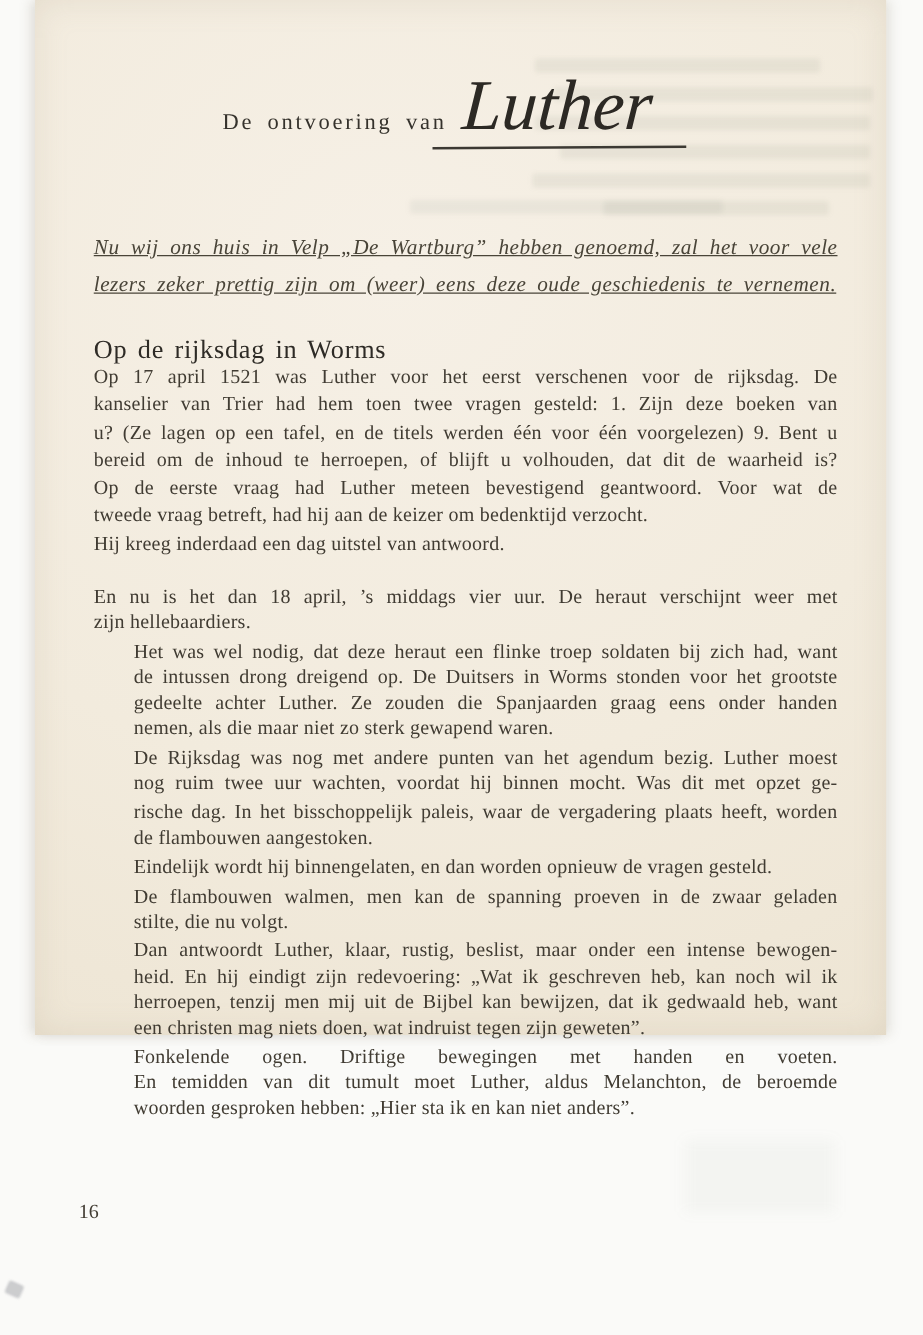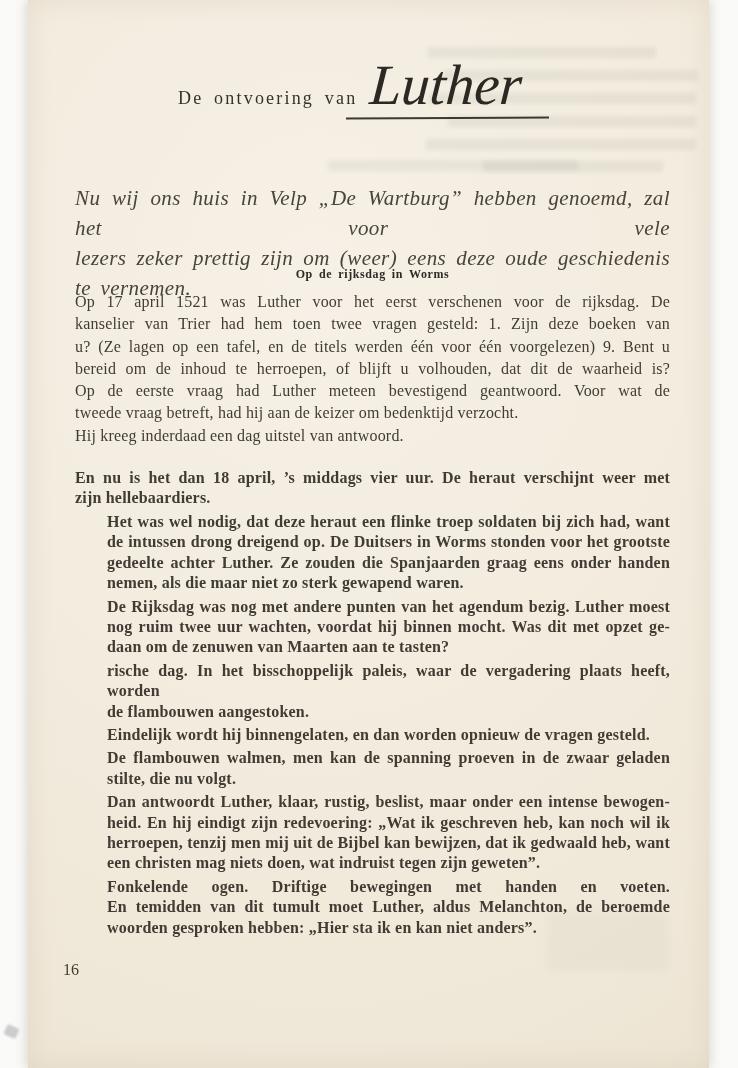--- a/index.html
+++ b/index.html
@@ -13,7 +13,7 @@
   
   .page {
     position:absolute; left:28px; top:0;
-    width:681px; height:1068px;
+    width:681px; height:828px;
     background: radial-gradient(ellipse 130% 95% at 42% 26%, #f6f0e6 0%, #f2ebdd 52%, #ece3d1 100%);
     box-shadow: -4px 0 9px rgba(110,100,80,0.16), 4px 0 9px rgba(110,100,80,0.13),
                 inset 0 0 26px rgba(165,150,120,0.18);

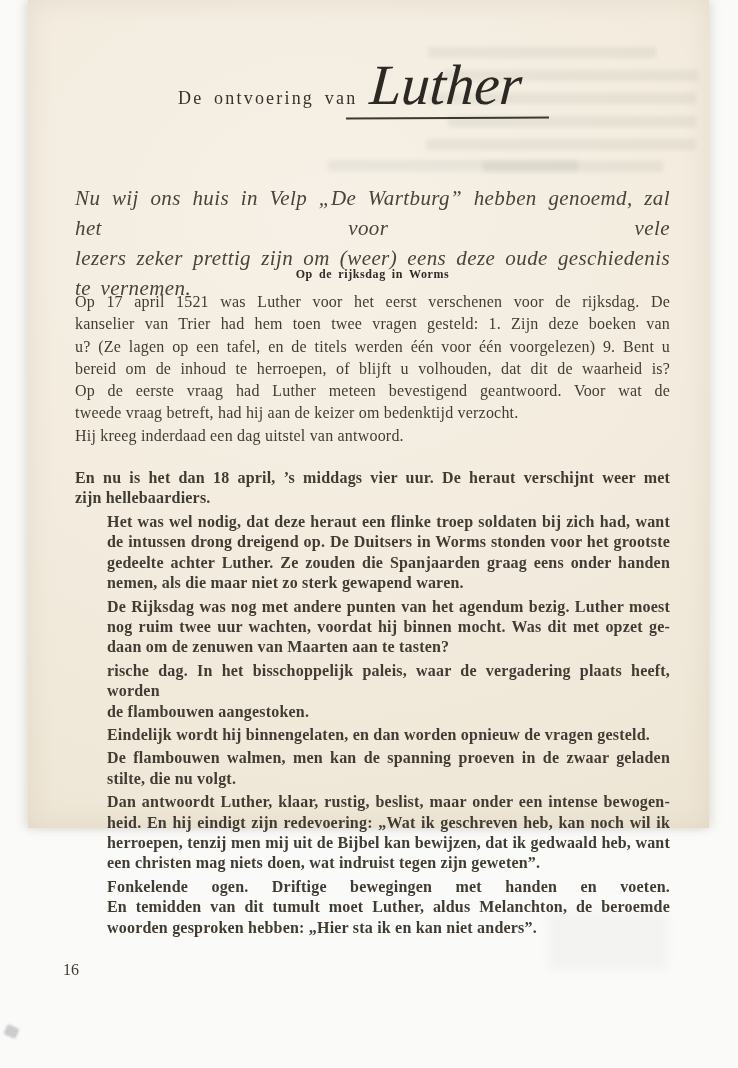--- a/index.html
+++ b/index.html
@@ -54,8 +54,8 @@
   
   .intro {
     position:absolute; left:47px; top:183px; width:595px;
-    font-style:italic; font-size:21px; color:#494438;
-    line-height:30px; letter-spacing:0.4px; word-spacing:4px;
+    font-style:italic; font-size:17px; color:#494438;
+    line-height:30px; letter-spacing:0.4px; word-spacing:4px;text-decoration:underline;
   }
   
   .heading {

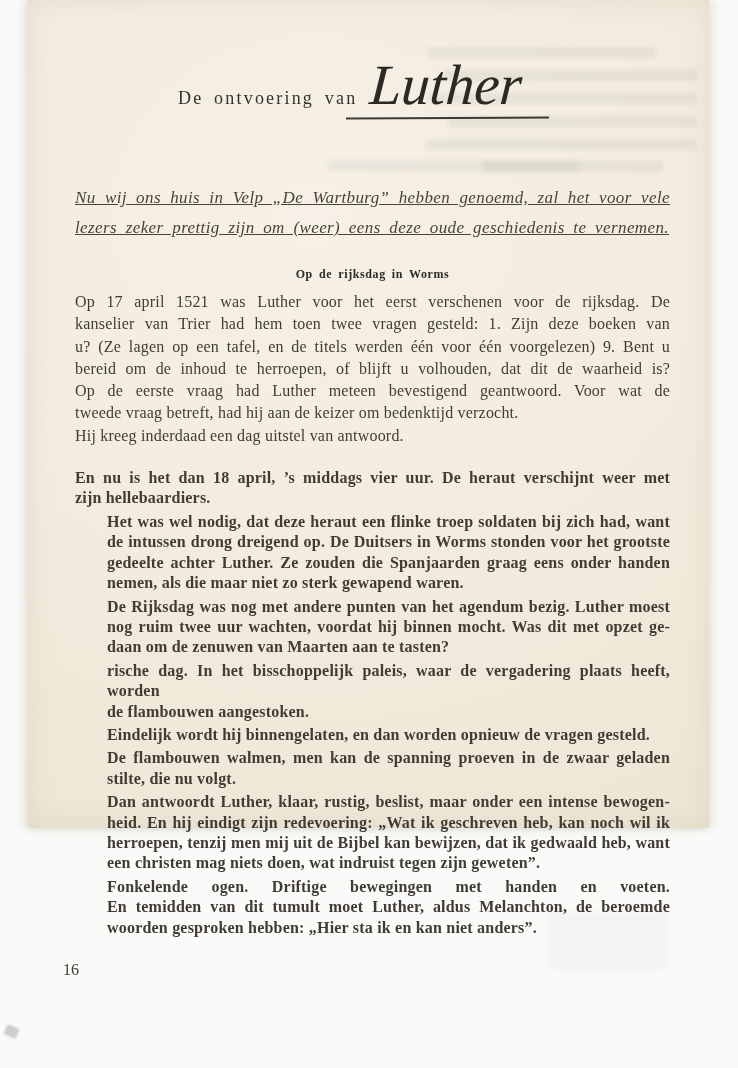--- a/index.html
+++ b/index.html
@@ -60,7 +60,7 @@
   
   .heading {
     position:absolute; left:47px; top:267px; width:595px;
-    text-align:center; font-weight:bold; font-size:12px;
+    text-align:left; font-weight:normal; font-size:21px;
     color:#2e2b26; letter-spacing:0.6px; word-spacing:2.5px;
   }
   

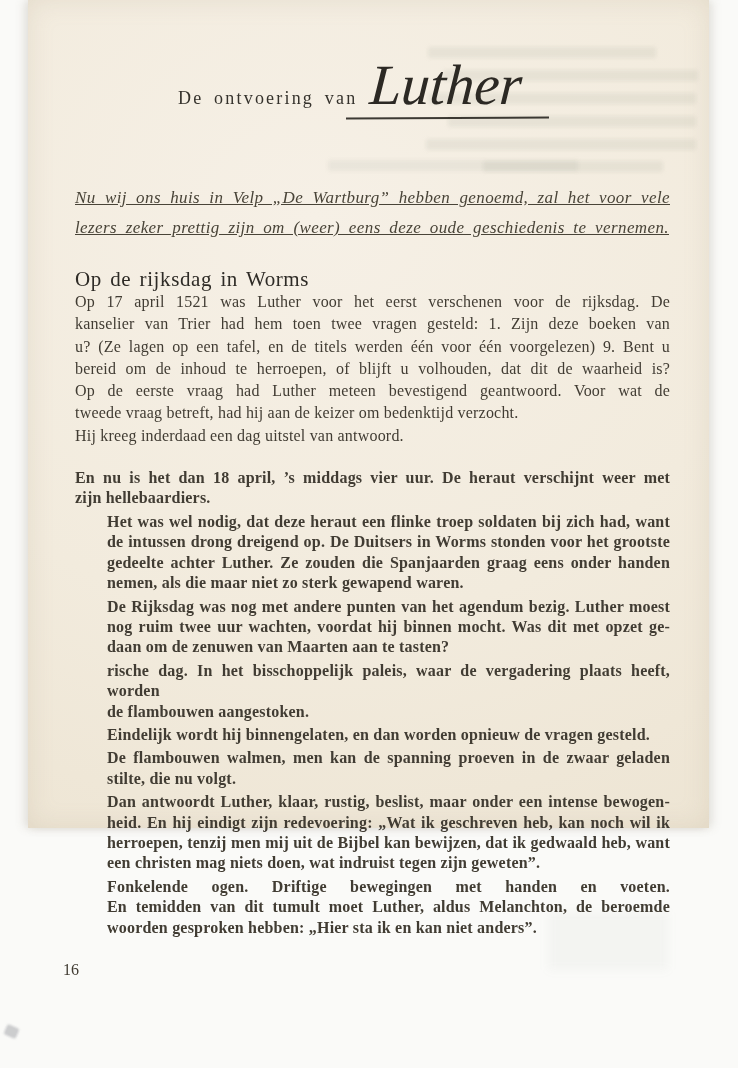--- a/index.html
+++ b/index.html
@@ -71,7 +71,7 @@
   .line { text-align:justify; text-align-last:justify; -moz-text-align-last:justify; }
   .line.last { text-align-last:left; -moz-text-align-last:left; }
   .para.a .line { line-height:22.3px; }
-  .para.b .line { line-height:20.4px;font-weight:bold; }
+  .para.b .line { line-height:20.4px; }
   .para.b + .para.b { margin-top:3px;margin-left:32px; }
   .para.section-break { margin-top:21px; }
   

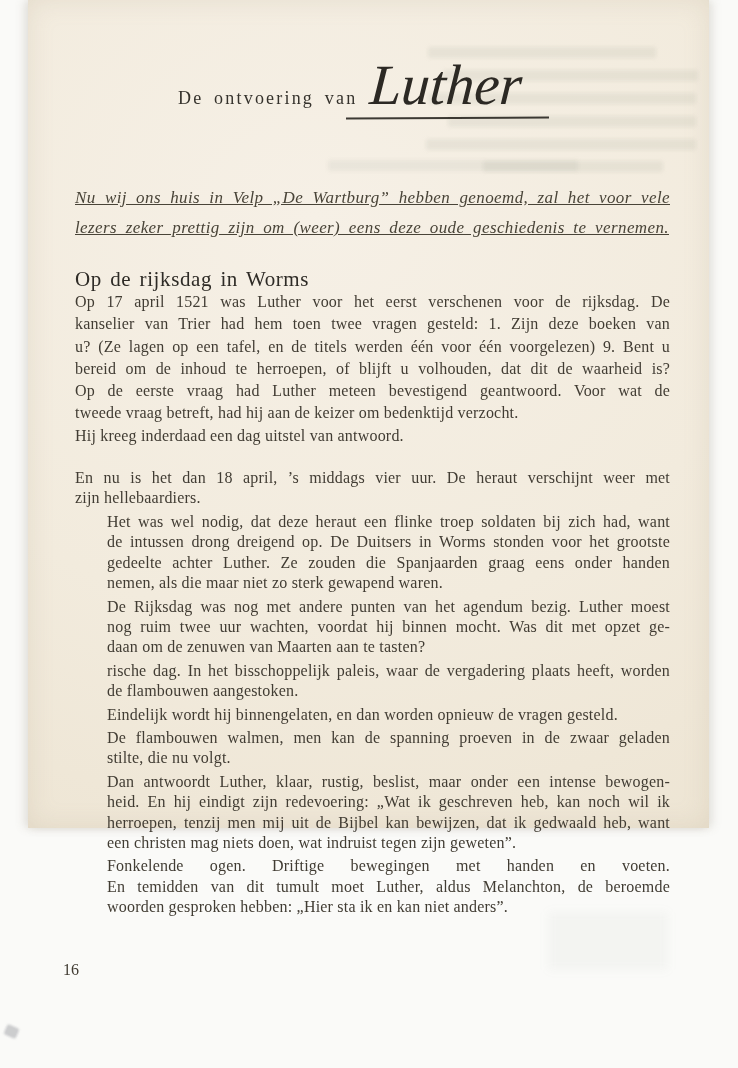--- a/index.html
+++ b/index.html
@@ -141,7 +141,6 @@
       <div class="para b">
         <div class="line">De Rijksdag was nog met andere punten van het agendum bezig. Luther moest</div>
         <div class="line">nog ruim twee uur wachten, voordat hij binnen mocht. Was dit met opzet ge-</div>
-        <div class="line last">daan om de zenuwen van Maarten aan te tasten?</div>
       </div>
       <div class="para b">
         <div class="line">rische dag. In het bisschoppelijk paleis, waar de vergadering plaats heeft, worden</div>

